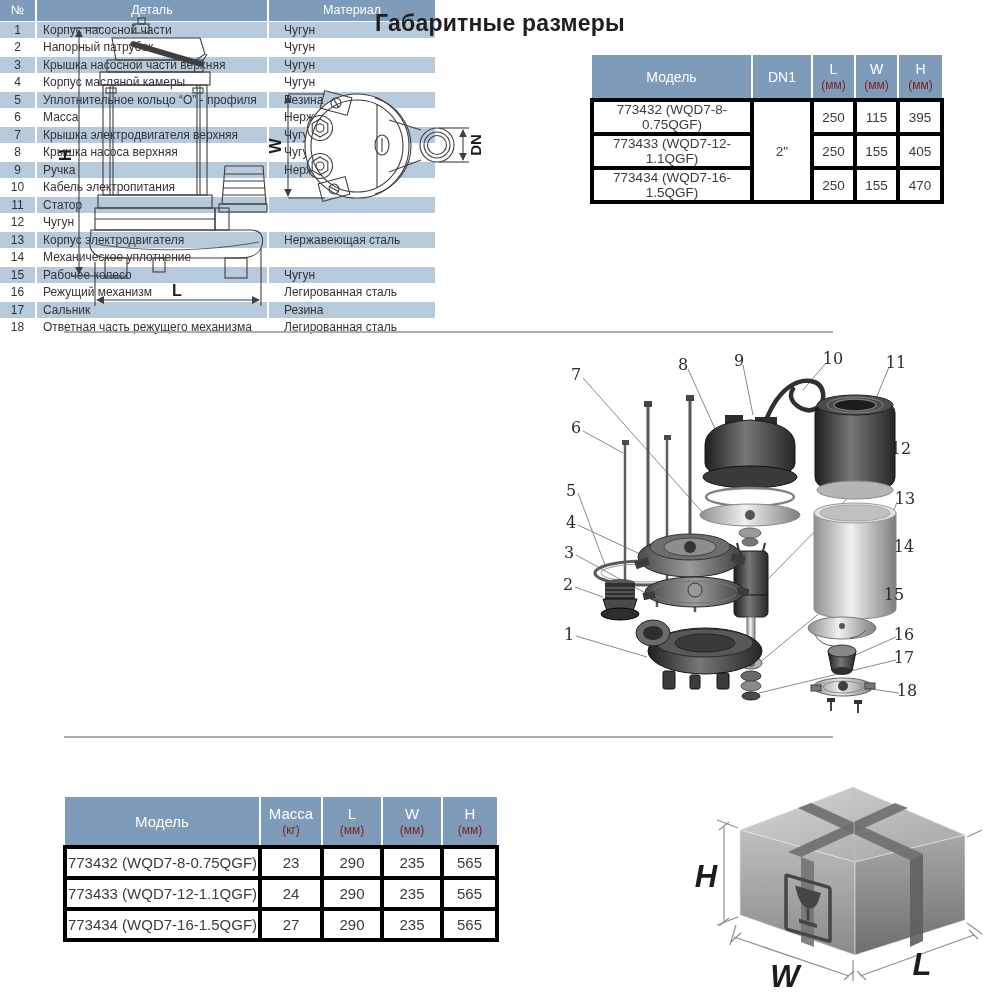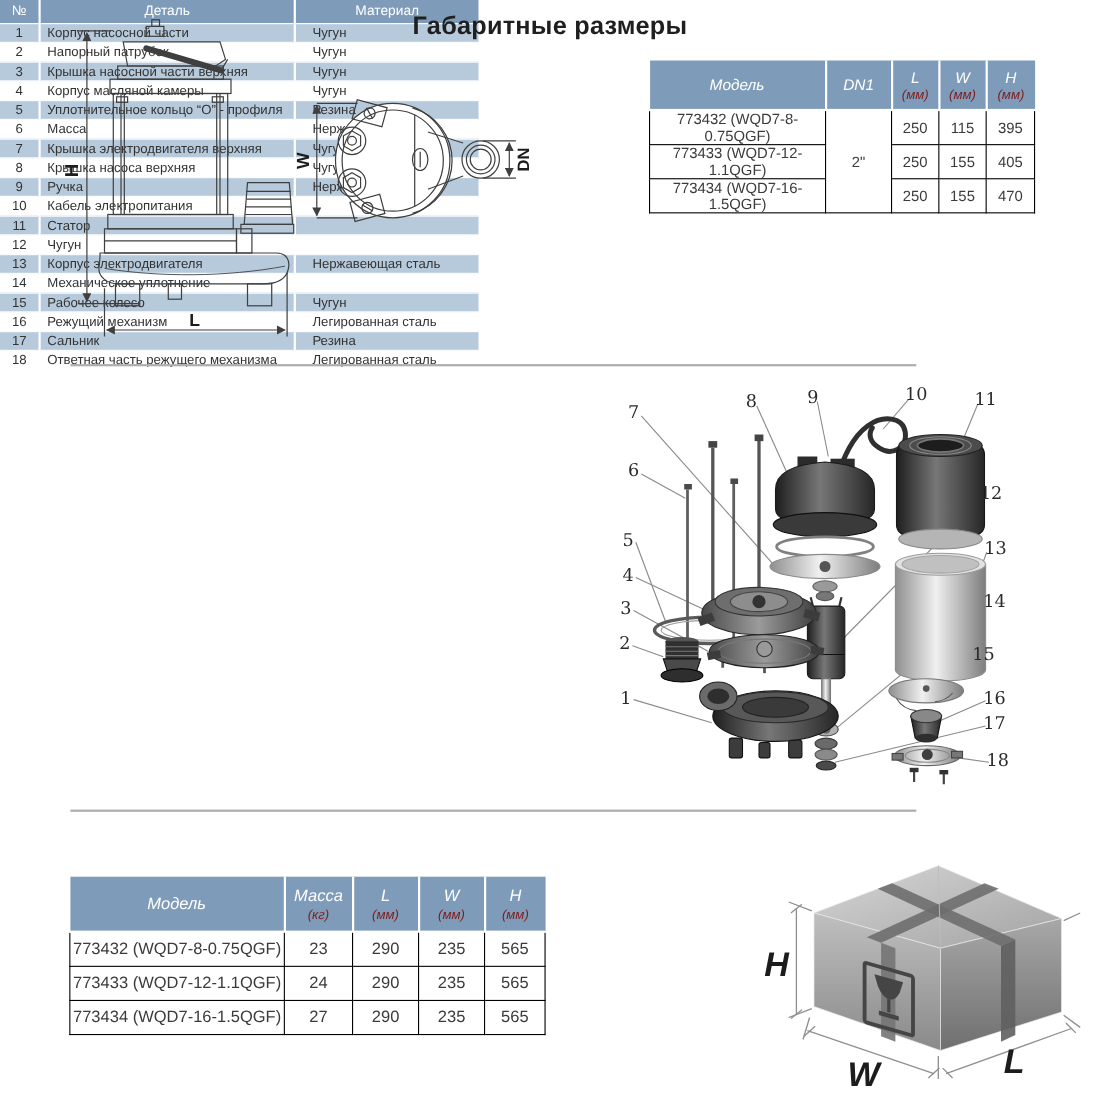--- a/index.html
+++ b/index.html
@@ -23,7 +23,7 @@
   .spec-table { position:absolute; }
   .spec-table th {
     background:#7e9cb9; color:#fff; font-weight:normal; text-align:center;
-    border-right:2px solid #fff; border-bottom:2px solid #fff; vertical-align:middle;font-style:italic;
+    border-right:2px solid #fff; border-bottom:2px solid #fff; vertical-align:middle;
   }
   .spec-table th:last-child { border-right:none; }
   .spec-table td {

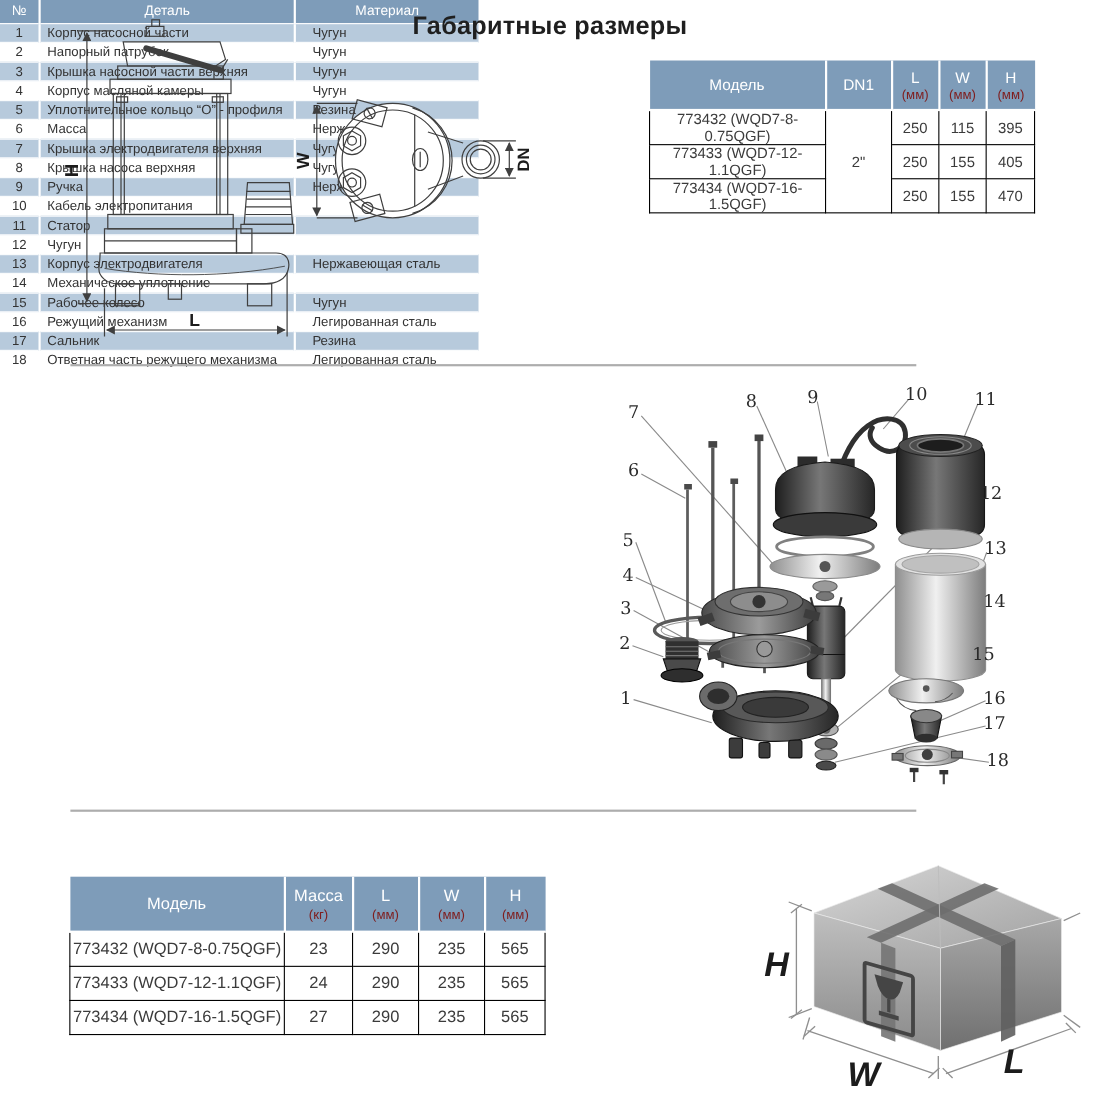--- a/index.html
+++ b/index.html
@@ -28,7 +28,7 @@
   .spec-table th:last-child { border-right:none; }
   .spec-table td {
     background:#fff; color:#3b3b3b; text-align:center; vertical-align:middle;
-    border:1px solid #000000;
+    border:4px solid #000000;
   }
   .th-sub { font-size:12px; color:#7f1d1d; margin-top:1px; }
 

